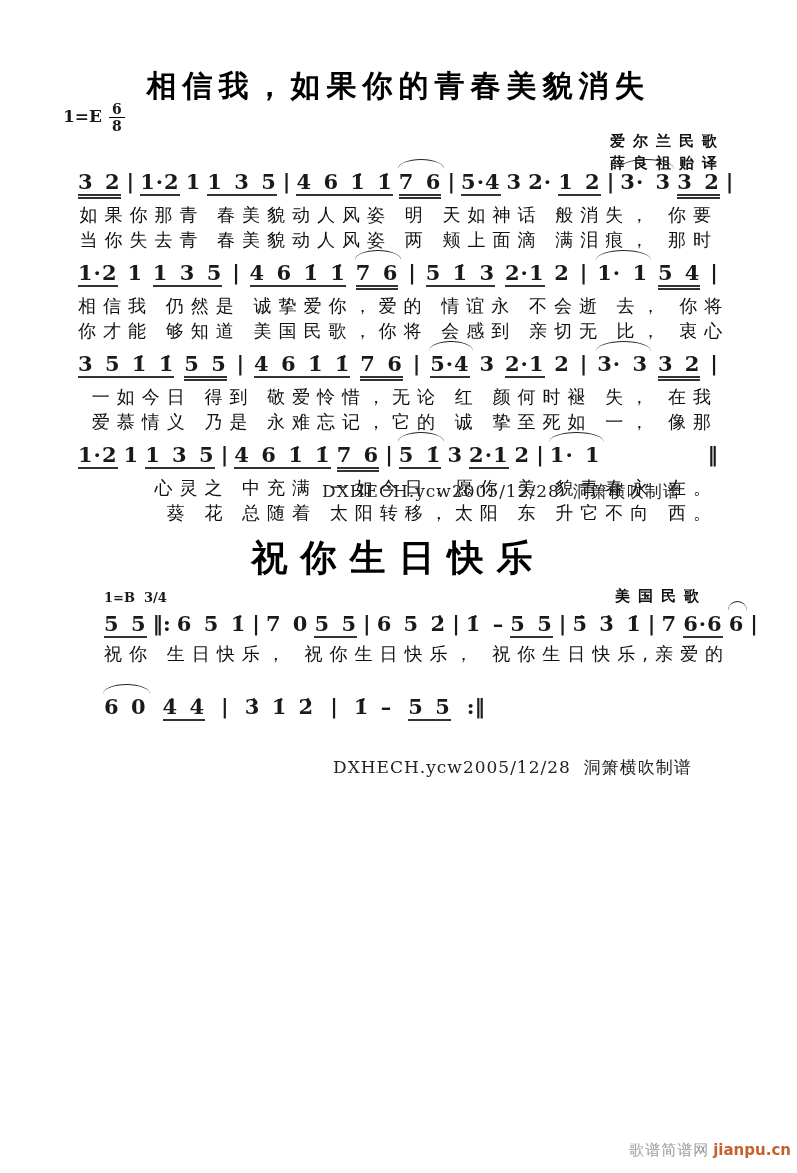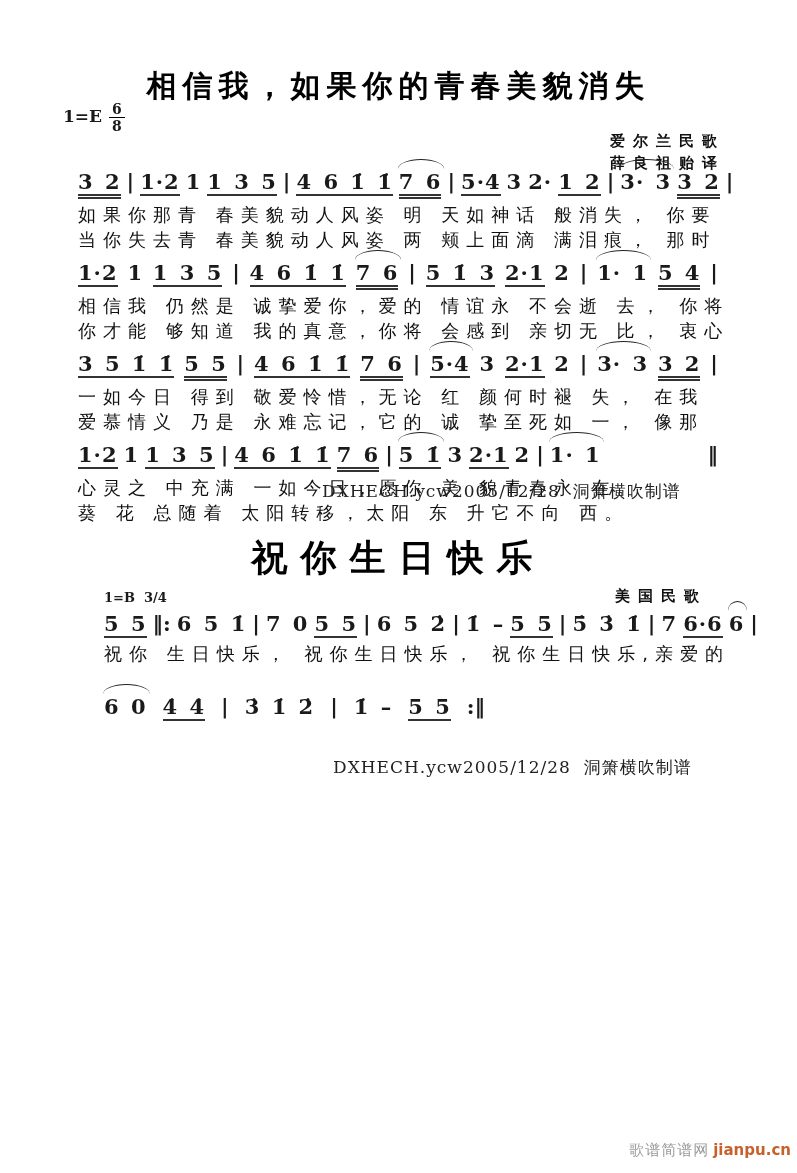--- a/index.html
+++ b/index.html
@@ -33,7 +33,7 @@
   #credit2  { top:585px; right:90px; }
   
   .systems { position:absolute; }
-  #song1-systems { top:160px; left:78px;  width:640px; }
+  #song1-systems { top:160px; left:78px;  width:640px;text-align:right; }
   #song2-systems { top:600px; left:104px; width:612px; }
   .notes-line {
     display:flex; align-items:baseline; justify-content:space-between; gap:6px;

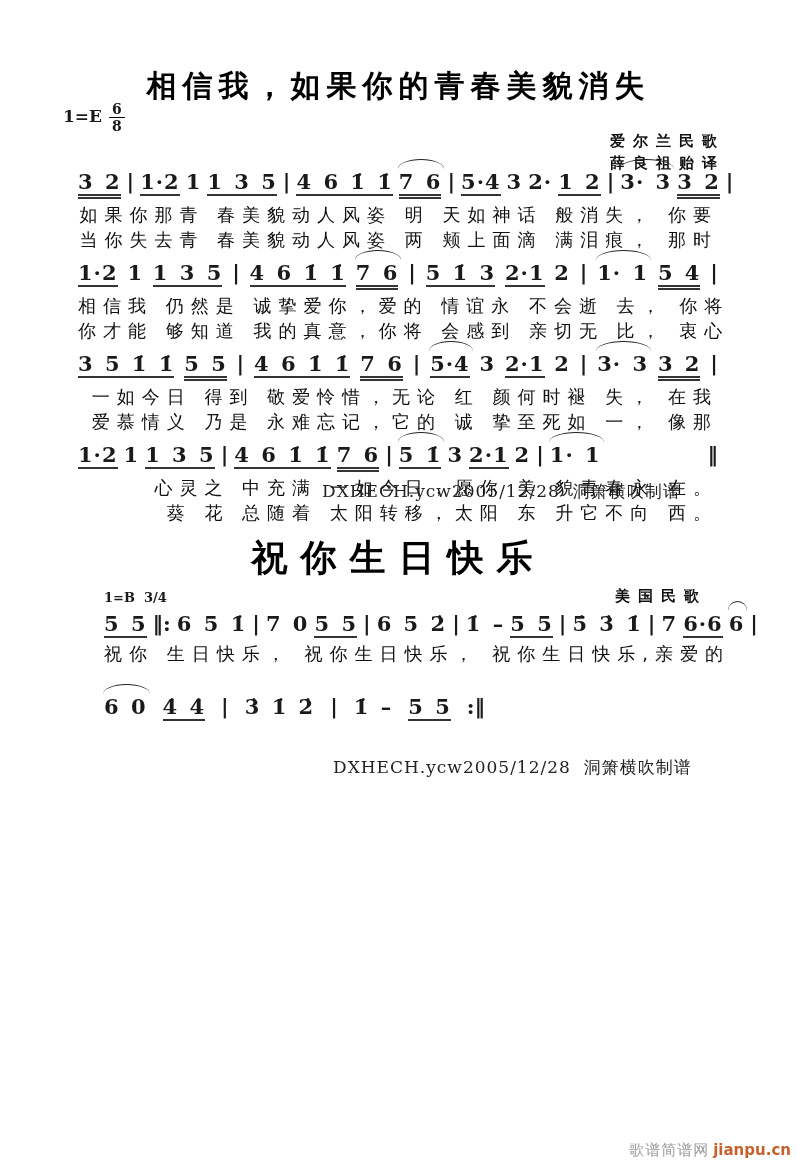--- a/index.html
+++ b/index.html
@@ -91,7 +91,7 @@
       <div class="system">
         <div class="notes-line"><span class="seg u1">1·2</span><span class="seg">1</span><span class="seg u1">1 3 5</span><span class="seg bar">|</span><span class="seg u1">4 6 1̇ 1̇</span><span class="seg u2 arc">7 6</span><span class="seg bar">|</span><span class="seg u1">5 1̇ 3</span><span class="seg u1">2·1</span><span class="seg">2</span><span class="seg bar">|</span><span class="seg arc">1· 1</span><span class="seg u2">5 4</span><span class="seg bar">|</span></div>
         <div class="lyric-line">相信我 仍然是 诚挚爱你，爱的 情谊永 不会逝 去， 你将</div>
-        <div class="lyric-line">你才能 够知道 我的真意，你将 会感到 亲切无 比， 衷心</div>
+        <div class="lyric-line">你才能 够知道 美国民歌，你将 会感到 亲切无 比， 衷心</div>
       </div>
       <div class="system">
         <div class="notes-line"><span class="seg u1">3 5 1̇ 1̇</span><span class="seg u2">5 5</span><span class="seg bar">|</span><span class="seg u1">4 6 1̇ 1̇</span><span class="seg u2">7 6</span><span class="seg bar">|</span><span class="seg u1 arc">5·4</span><span class="seg">3</span><span class="seg u1">2·1</span><span class="seg">2</span><span class="seg bar">|</span><span class="seg arc">3· 3</span><span class="seg u2">3 2</span><span class="seg bar">|</span></div>

